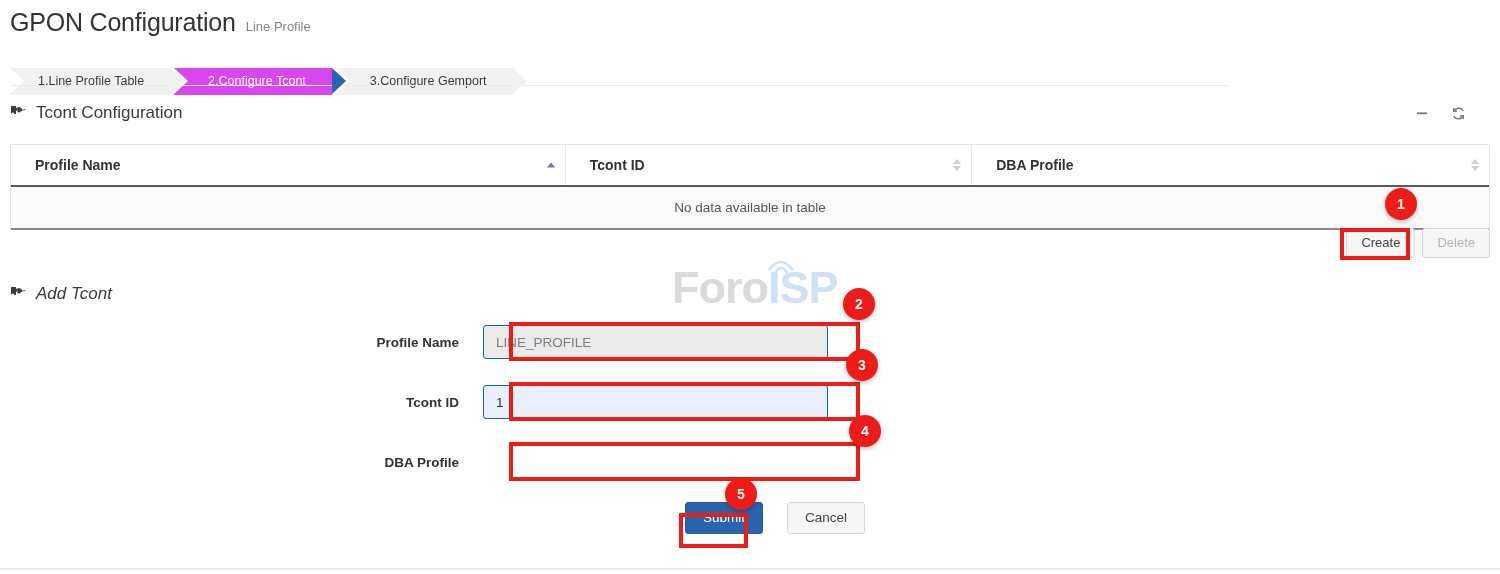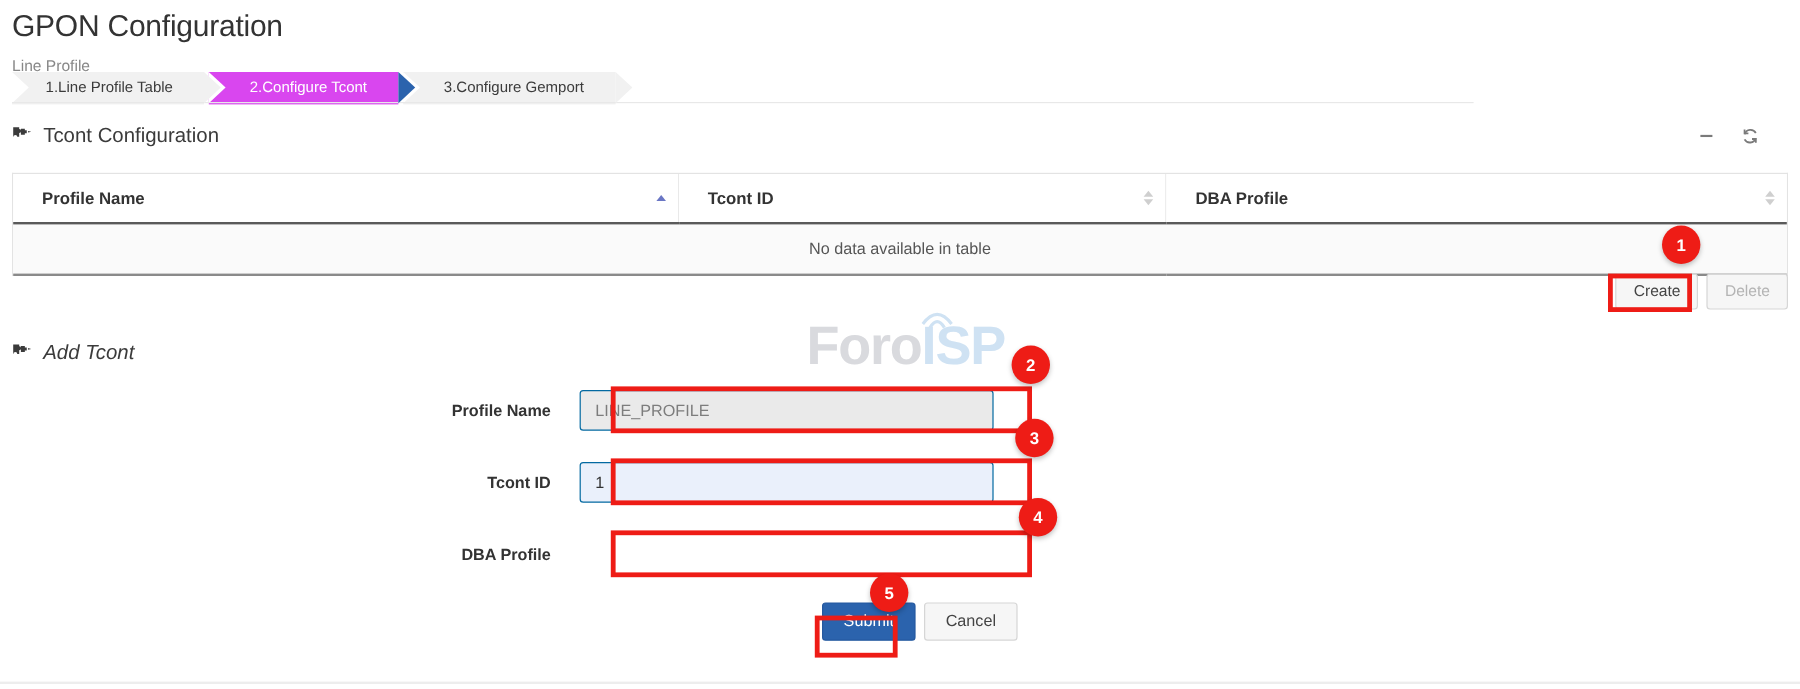--- a/index.html
+++ b/index.html
@@ -24,7 +24,6 @@
     display: flex;
     align-items: baseline;
     gap: 10px;
-    flex-direction: column;
   }
   .page-title {
     font-size: 25px;

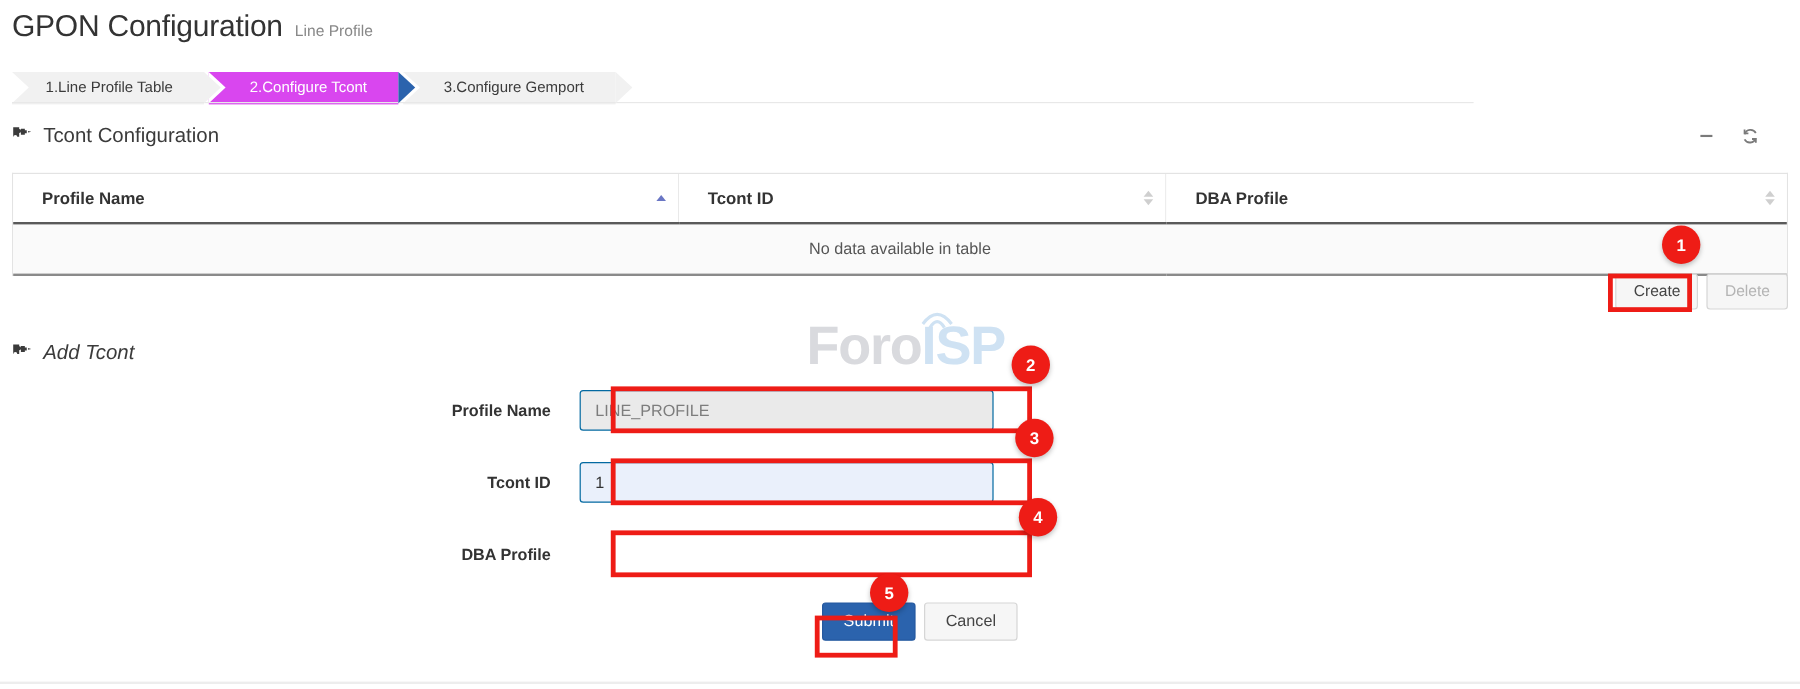--- a/index.html
+++ b/index.html
@@ -43,7 +43,7 @@
     left: 10px;
     top: 51px;
     display: flex;
-    align-items: center;
+    align-items: flex-end;
     height: 44px;
   }
   .step {

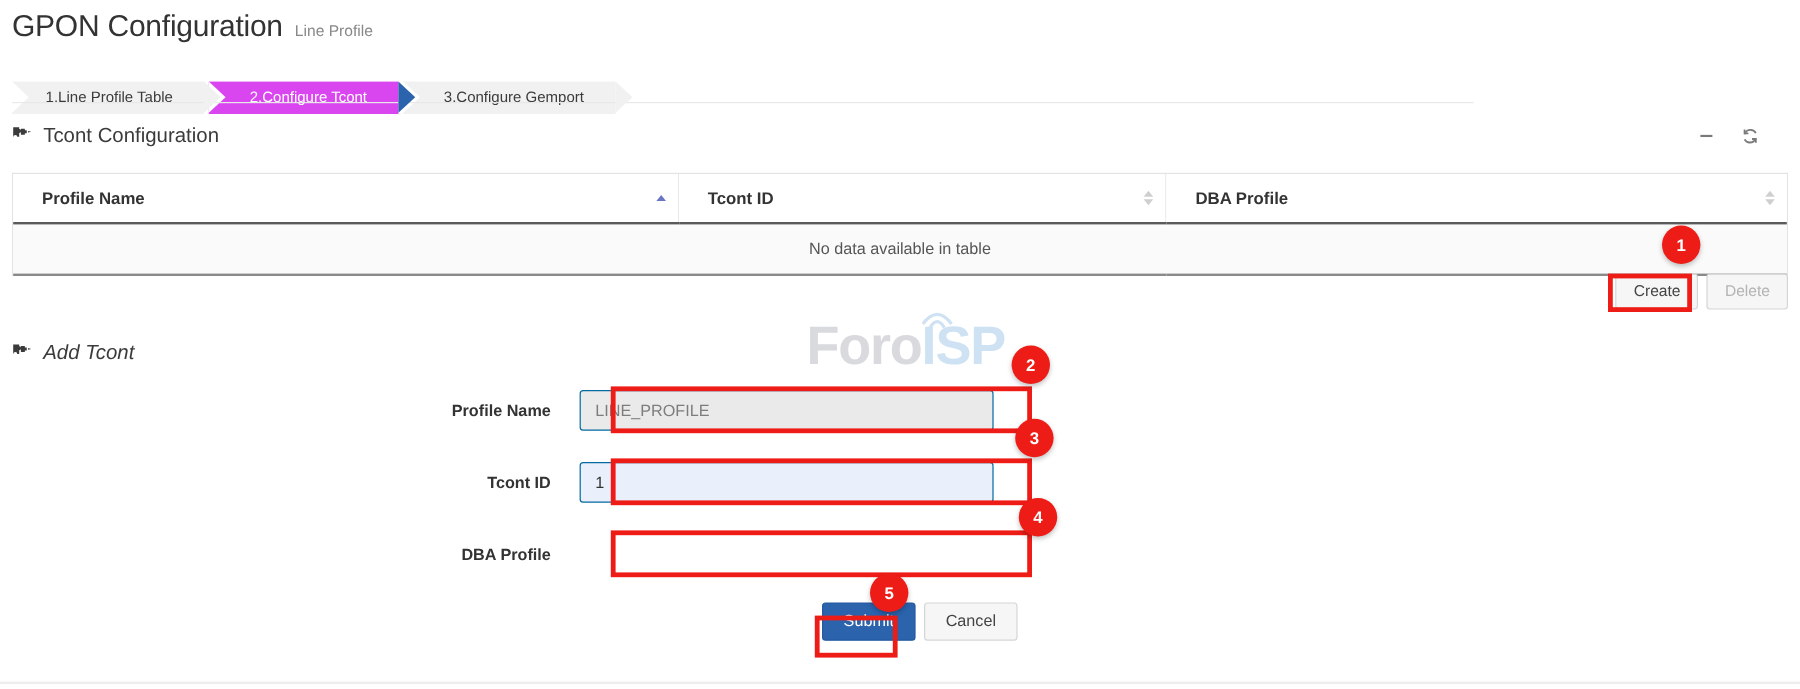--- a/index.html
+++ b/index.html
@@ -290,7 +290,7 @@
 
   .form-actions {
     display: flex;
-    gap: 7px;
+    gap: 24px;
     padding-left: 685px;
     margin-top: 8px;
   }

